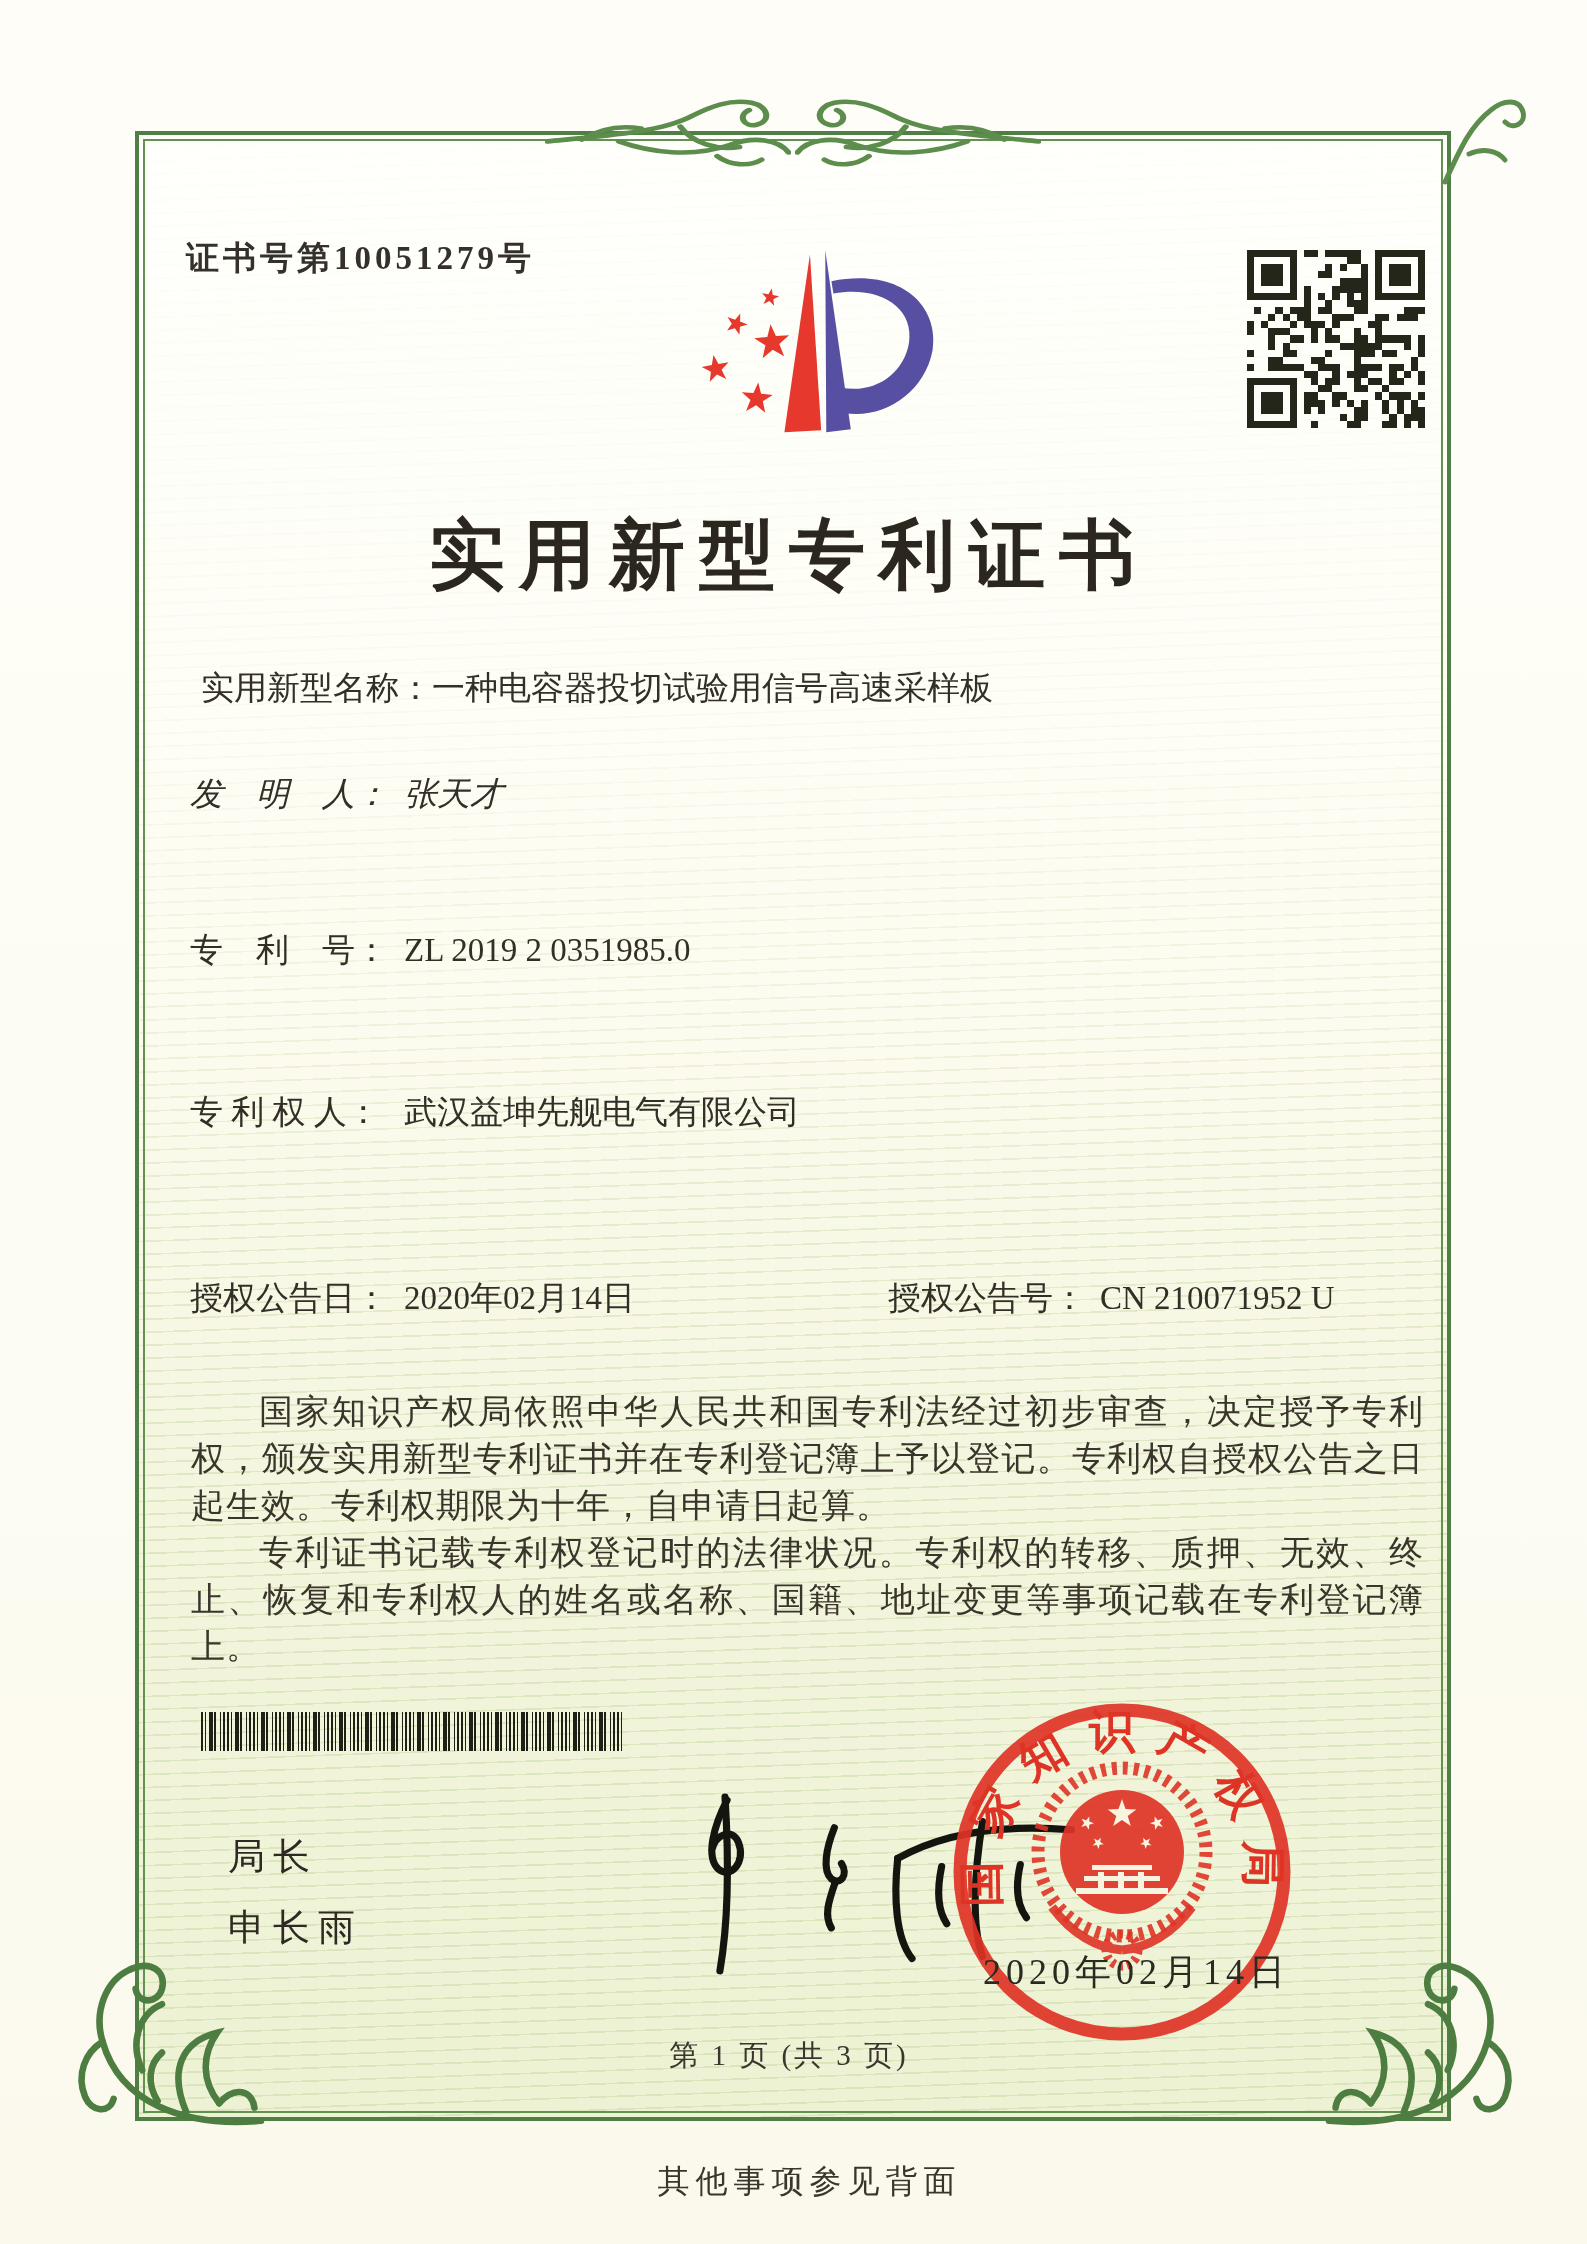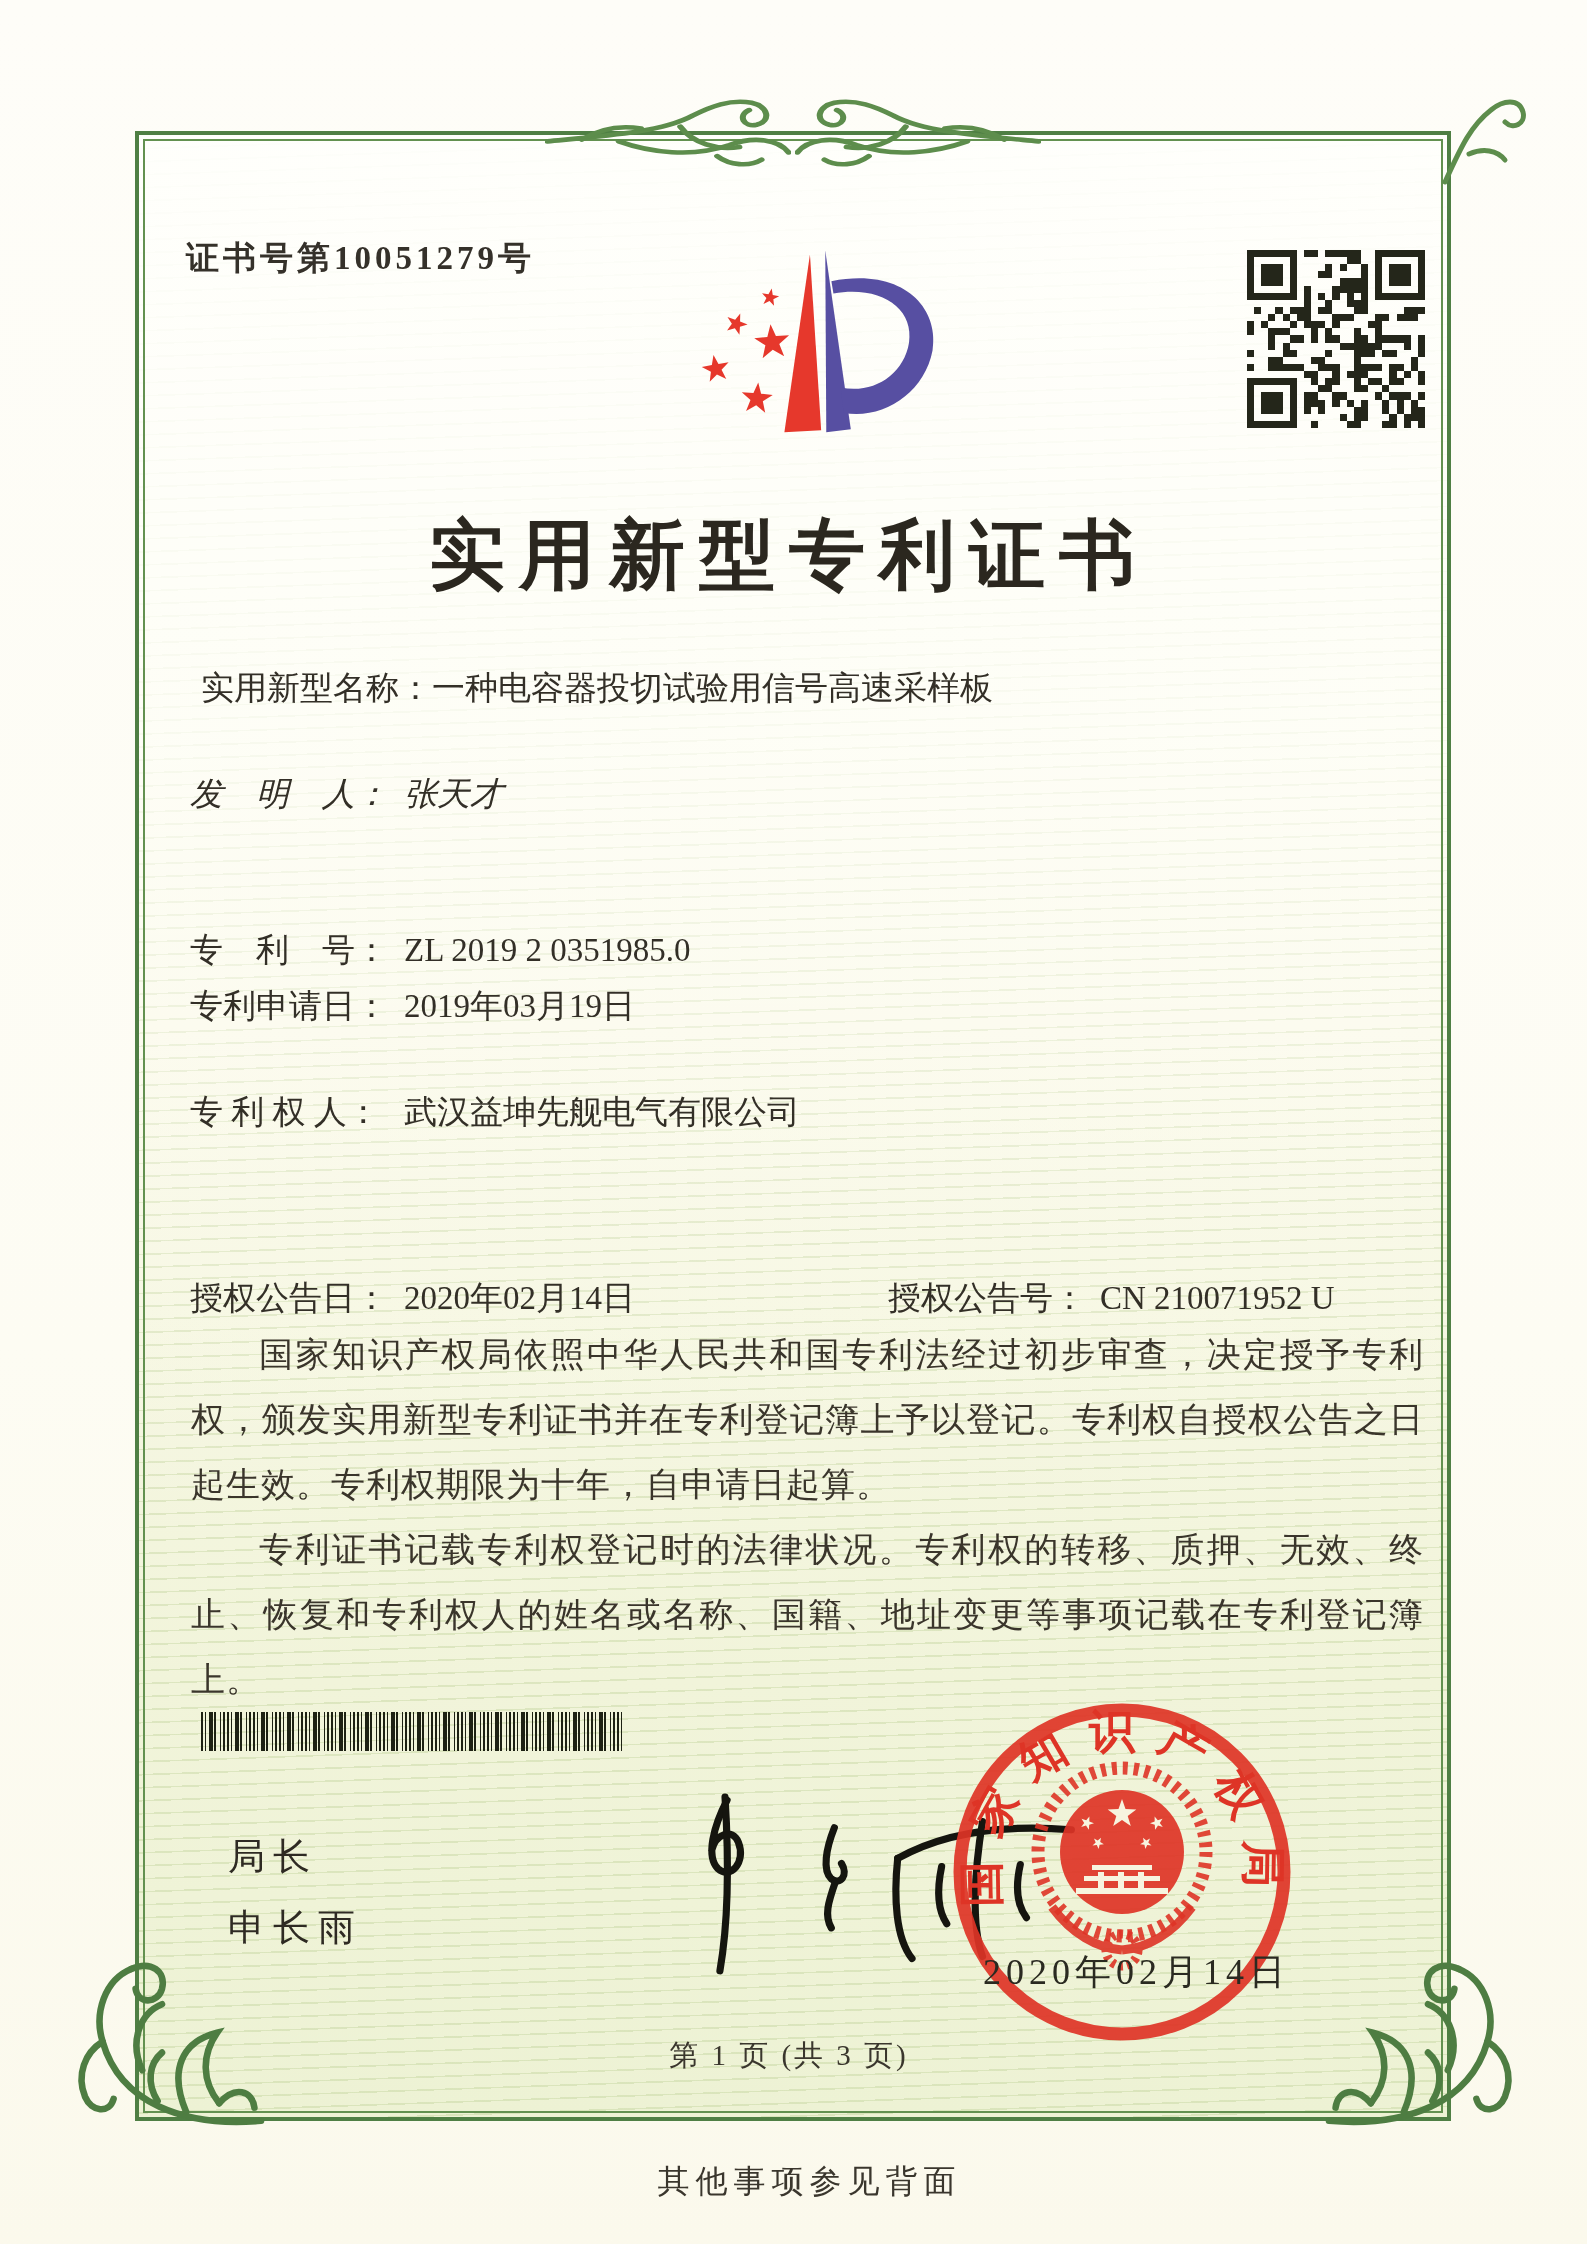--- a/index.html
+++ b/index.html
@@ -357,10 +357,6 @@
     <span class="lab">专　利　号：</span>
     <span class="val">ZL 2019 2 0351985.0</span>
   </div>
-  <div class="row row-filing">
-    <span class="lab">专利申请日：</span>
-    <span class="val">2019年03月19日</span>
-  </div>
   <div class="row row-patentee">
     <span class="lab">专 利 权 人：</span>
     <span class="val">武汉益坤先舰电气有限公司</span>

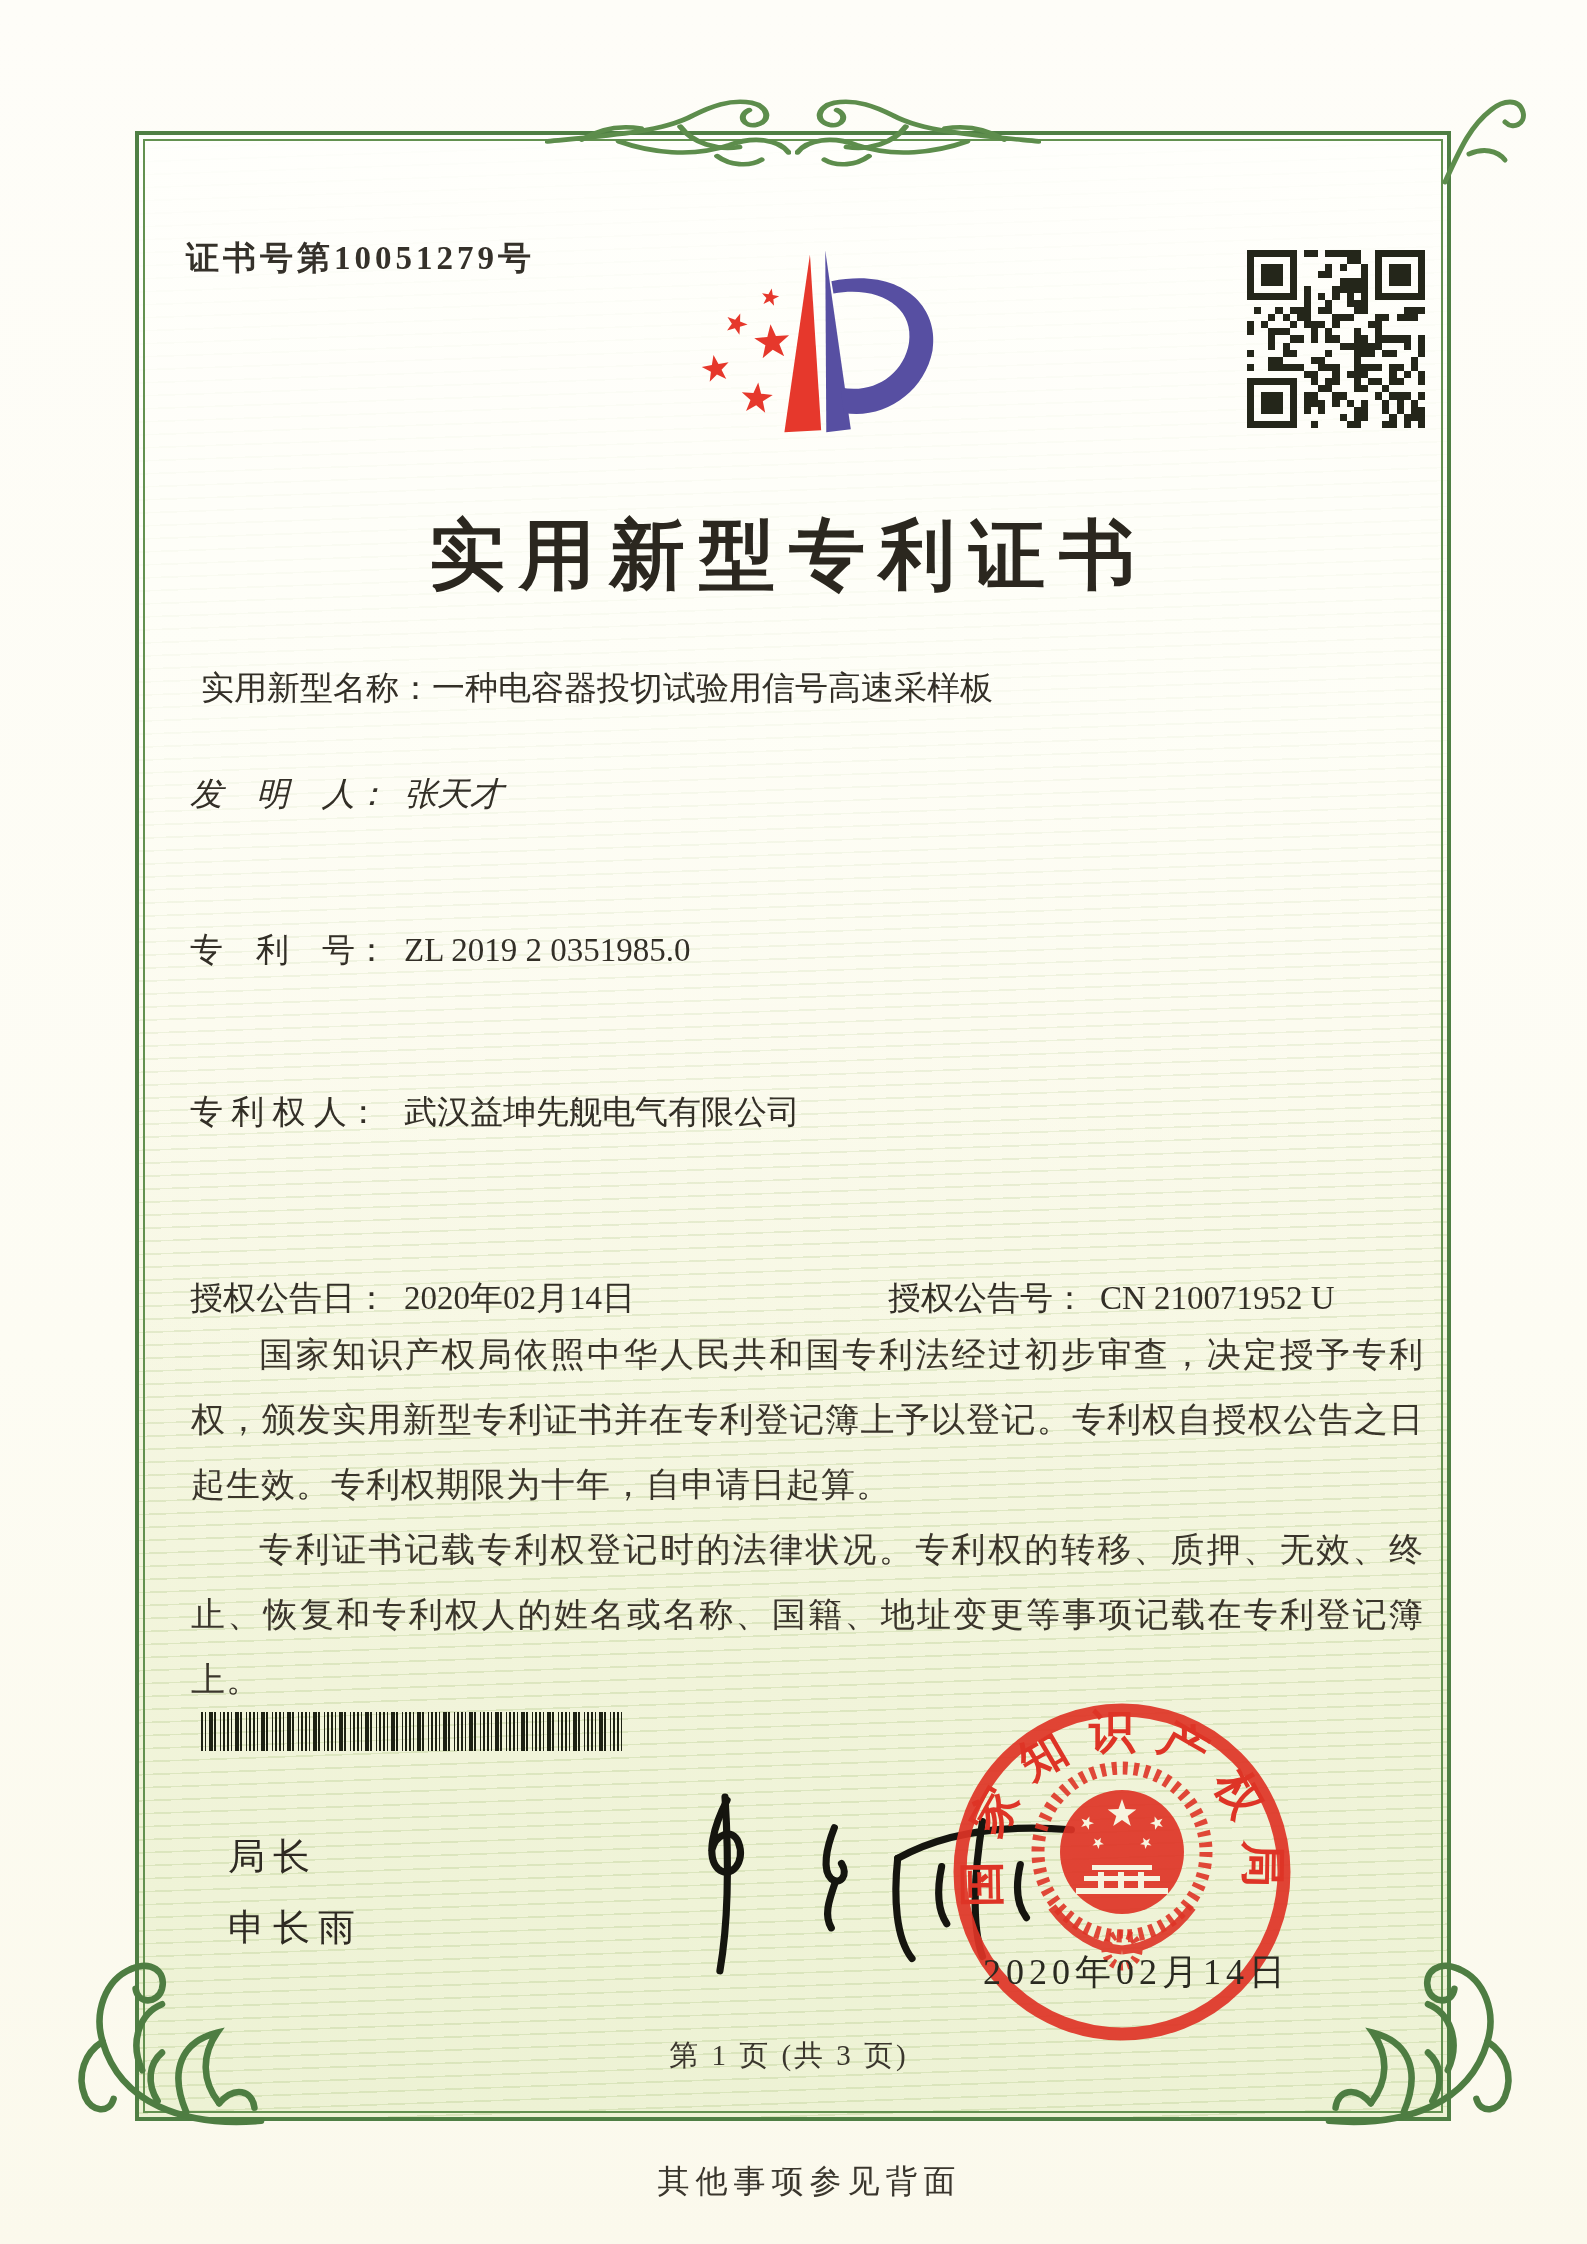--- a/index.html
+++ b/index.html
@@ -45,7 +45,7 @@
   .row-grantdate{top:1276px;}
   .row-grantno{top:1276px;left:888px;}
   
-  .paras{position:absolute;left:191px;top:1322px;width:1233px;font-size:34px;line-height:65px;
+  .paras{position:absolute;left:191px;top:1388px;width:1233px;font-size:34px;line-height:47px;
          text-align:justify;color:#3a352b;letter-spacing:1px;}
   .paras p{margin:0;text-indent:2em;}
   

